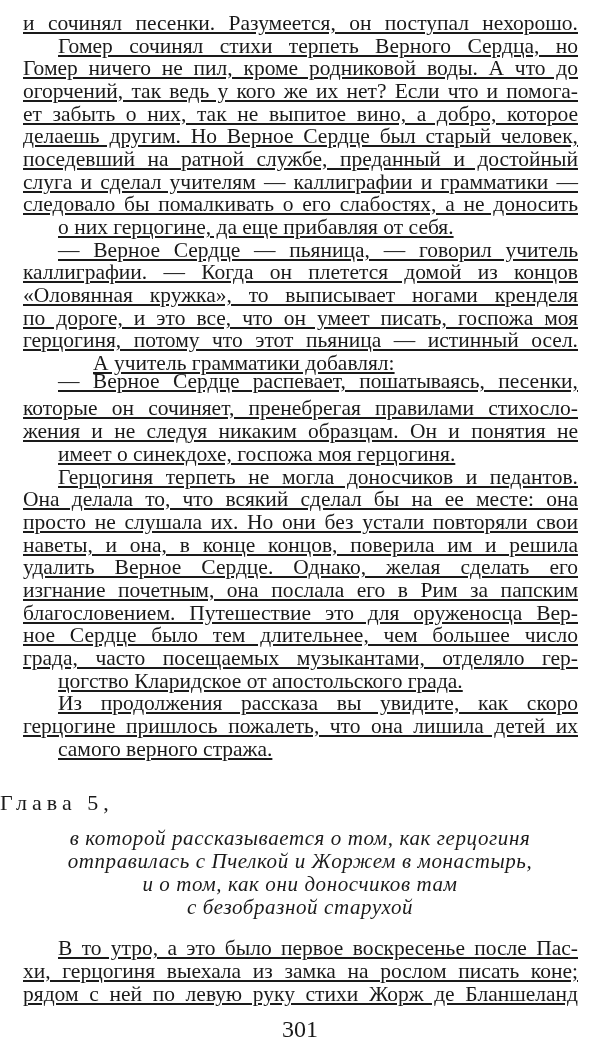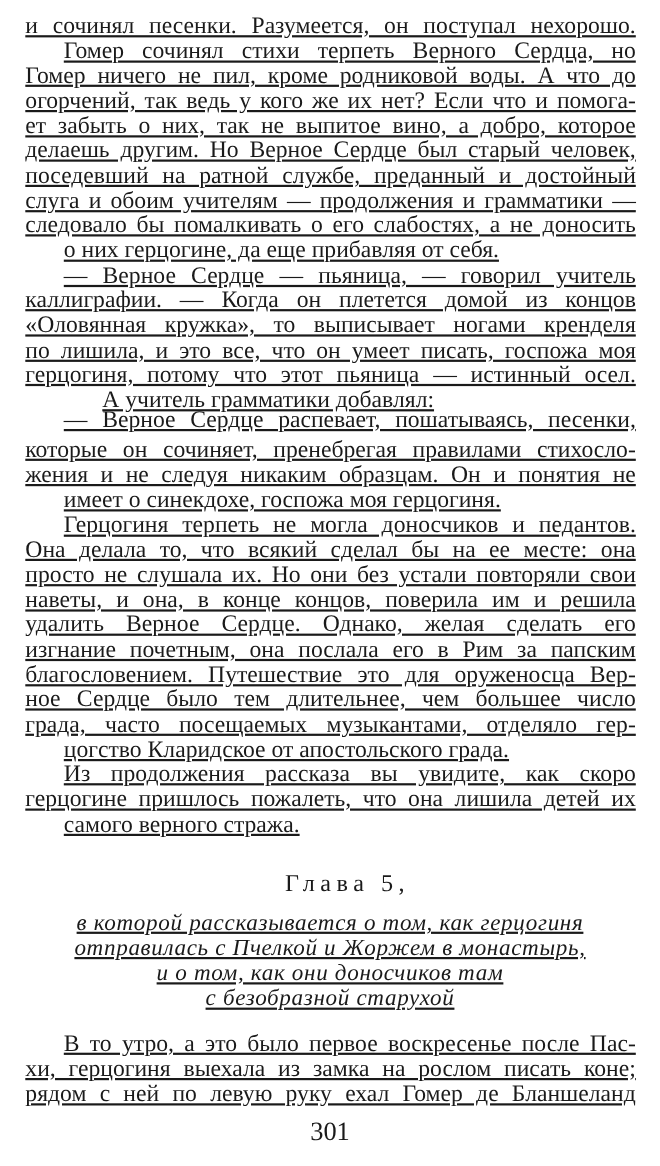--- a/index.html
+++ b/index.html
@@ -83,7 +83,7 @@
   <div class="line" style="top:103px">ет забыть о них, так не выпитое вино, а добро, которое</div>
   <div class="line" style="top:125px">делаешь другим. Но Верное Сердце был старый человек,</div>
   <div class="line" style="top:148px">поседевший на ратной службе, преданный и достойный</div>
-  <div class="line" style="top:171px">слуга и обоим учителям — продолжения и грамматики —</div>
+  <div class="line" style="top:171px">слуга и сделал учителям — каллиграфии и грамматики —</div>
   <div class="line" style="top:193px">следовало бы помалкивать о его слабостях, а не доносить</div>
   <div class="line last" style="top:216px">о них герцогине, да еще прибавляя от себя.</div>
   <div class="line indent" style="top:239px">— Верное Сердце — пьяница, — говорил учитель</div>

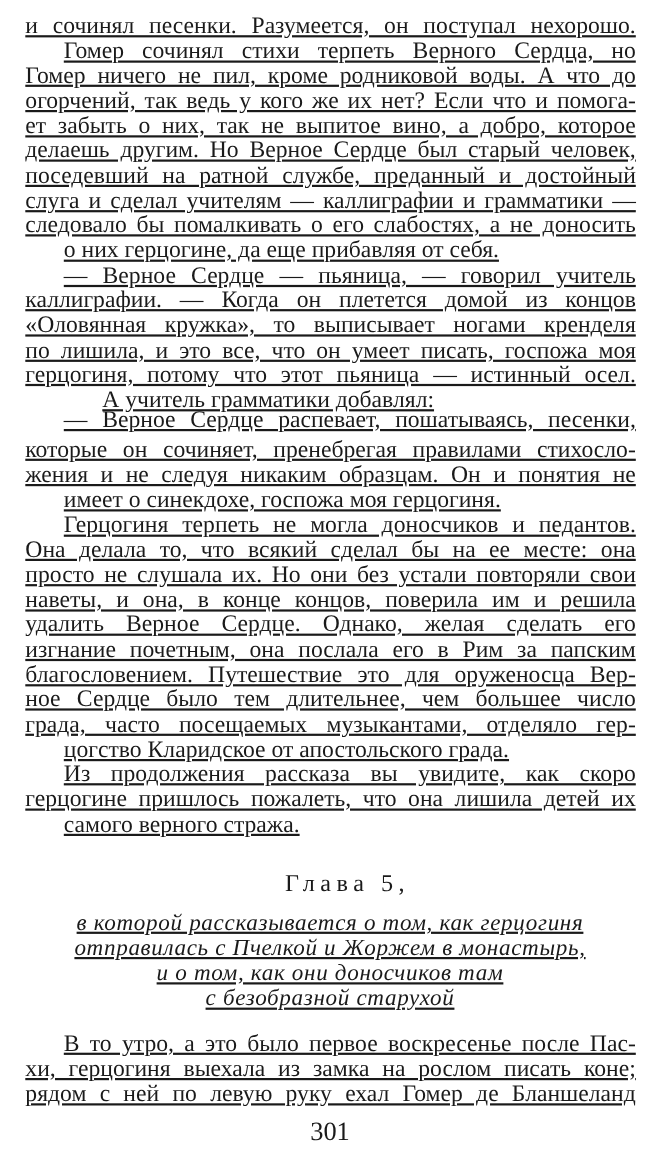--- a/index.html
+++ b/index.html
@@ -89,7 +89,7 @@
   <div class="line indent" style="top:239px">— Верное Сердце — пьяница, — говорил учитель</div>
   <div class="line" style="top:261px">каллиграфии. — Когда он плетется домой из концов</div>
   <div class="line" style="top:284px">«Оловянная кружка», то выписывает ногами кренделя</div>
-  <div class="line" style="top:307px">по лишила, и это все, что он умеет писать, госпожа моя</div>
+  <div class="line" style="top:307px">по дороге, и это все, что он умеет писать, госпожа моя</div>
   <div class="line" style="top:329px">герцогиня, потому что этот пьяница — истинный осел.</div>
   <div class="line indent last" style="top:352px">А учитель грамматики добавлял:</div>
   <div class="line indent" style="top:370px">— Верное Сердце распевает, пошатываясь, песенки,</div>

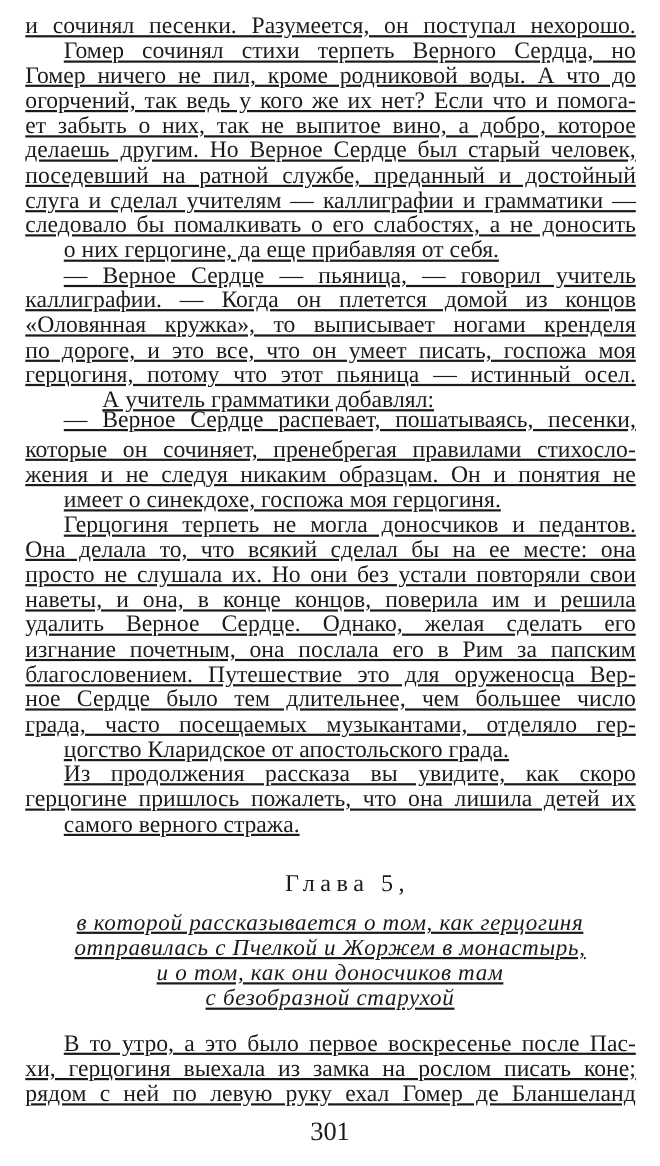--- a/index.html
+++ b/index.html
@@ -45,11 +45,10 @@
       position: absolute;
       left: 0;
       width: 552px;
-      text-align: center;
+      text-align: left;
       font-size: 22px;
       letter-spacing: 5px;
       line-height: 26px;
-      margin-left: 40px;
     }
     .subtitle-line {
       position: absolute;

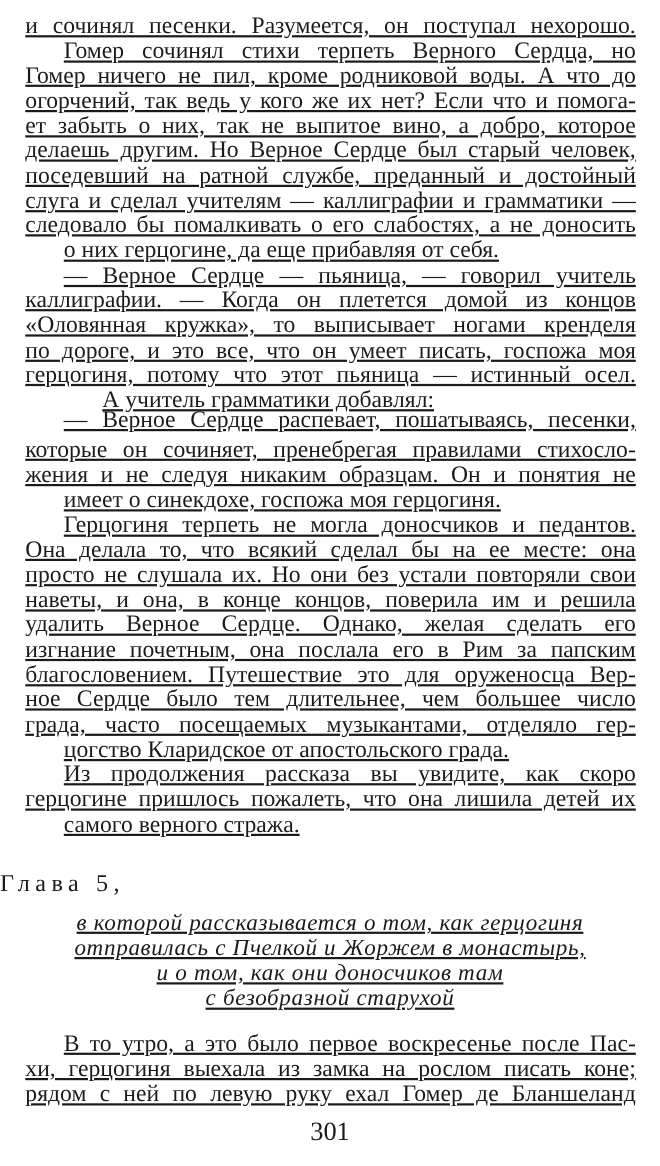--- a/index.html
+++ b/index.html
@@ -59,7 +59,6 @@
       font-size: 21px;
       line-height: 23px;
       letter-spacing: 0.6px;
-      text-decoration: underline;
     }
     .page-number {
       position: absolute;

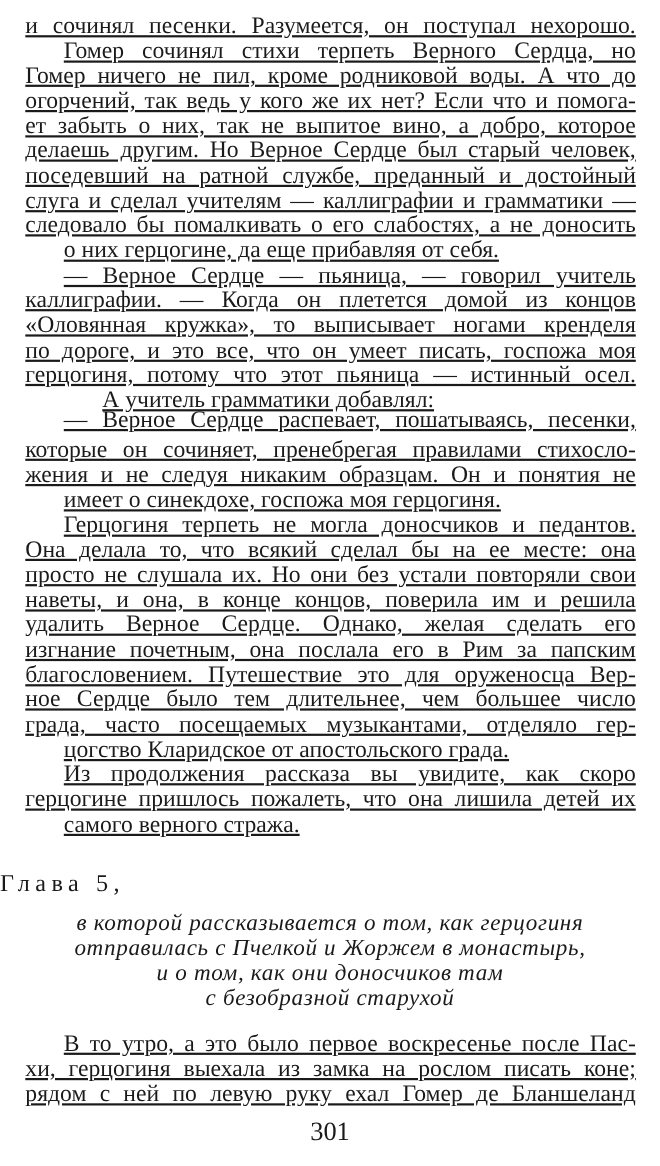--- a/index.html
+++ b/index.html
@@ -121,7 +121,7 @@
 <div class="page">
   <div class="line indent" style="top:937px">В то утро, а это было первое воскресенье после Пас-</div>
   <div class="line" style="top:960px">хи, герцогиня выехала из замка на рослом писать коне;</div>
-  <div class="line" style="top:983px">рядом с ней по левую руку ехал Гомер де Бланшеланд</div>
+  <div class="line" style="top:983px">рядом с ней по левую руку стихи Жорж де Бланшеланд</div>
 </div>
 
 <div class="page-number" style="top:1015px">301</div>

